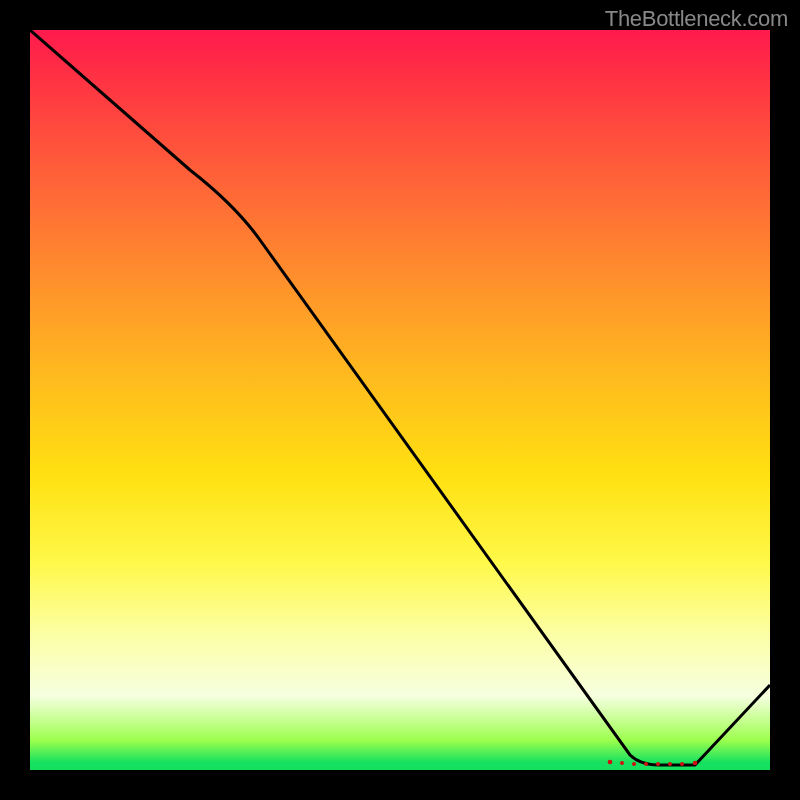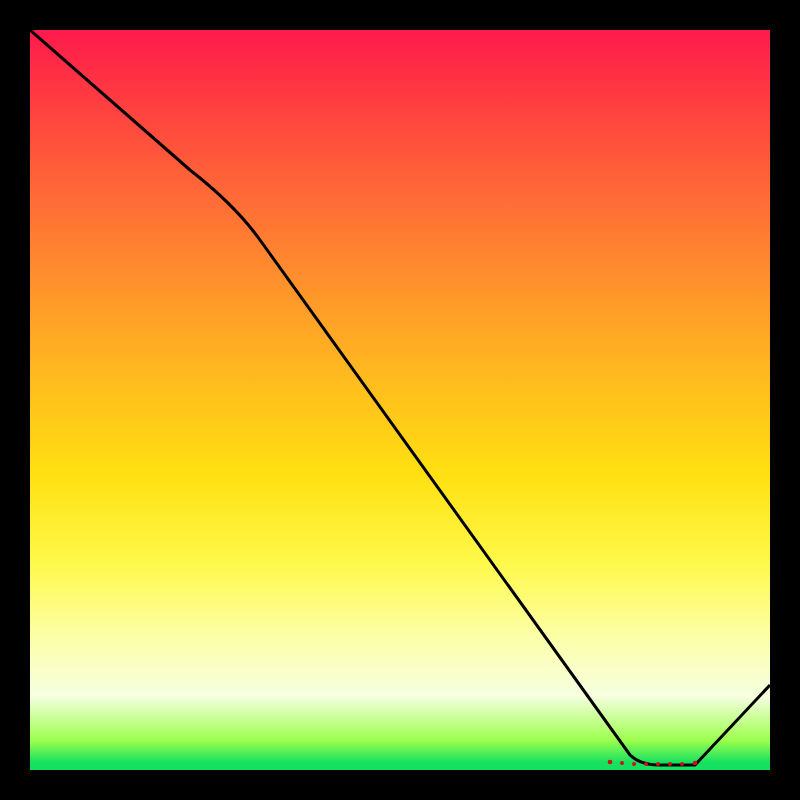--- a/index.html
+++ b/index.html
@@ -72,6 +72,7 @@
 
 <div class="stage">
 
+  <div class="attribution">TheBottleneck.com</div>
 
   <div class="plot">
     <div class="gradient"></div>

